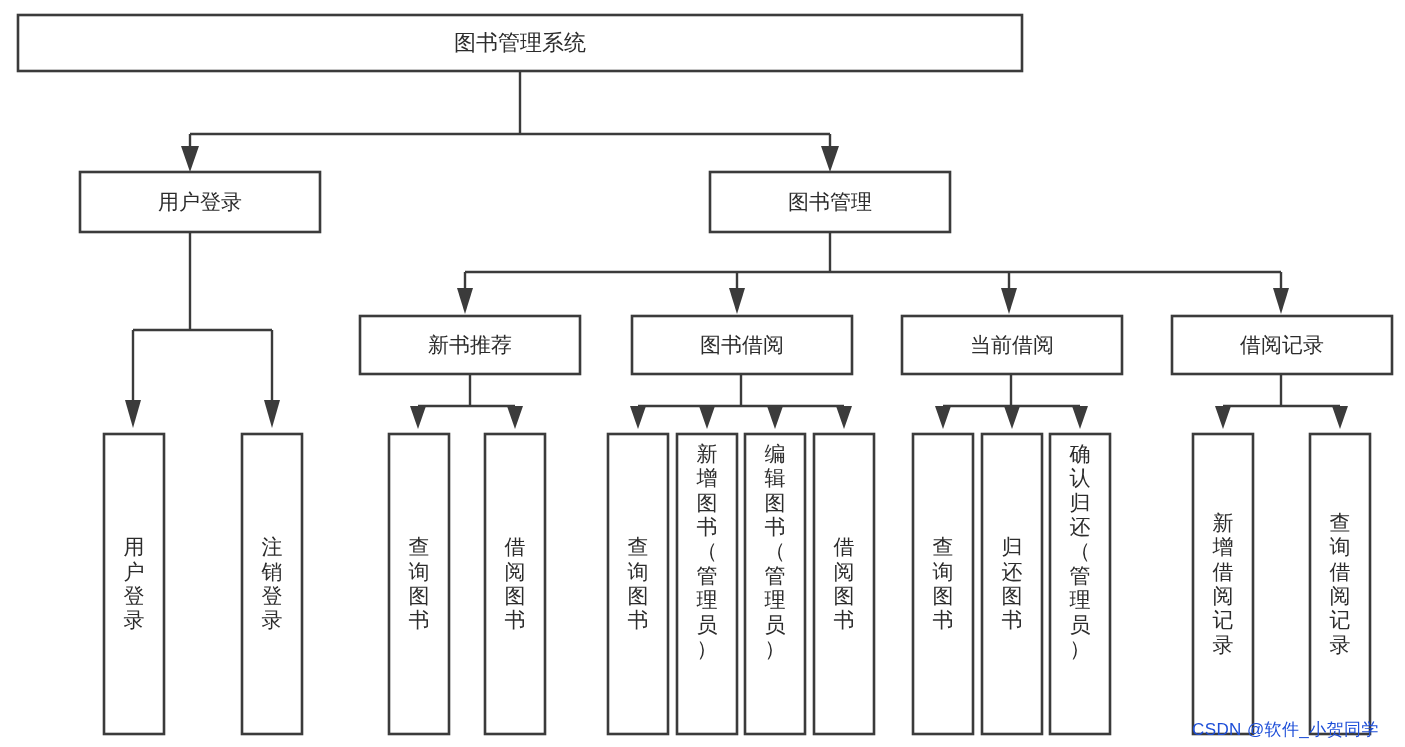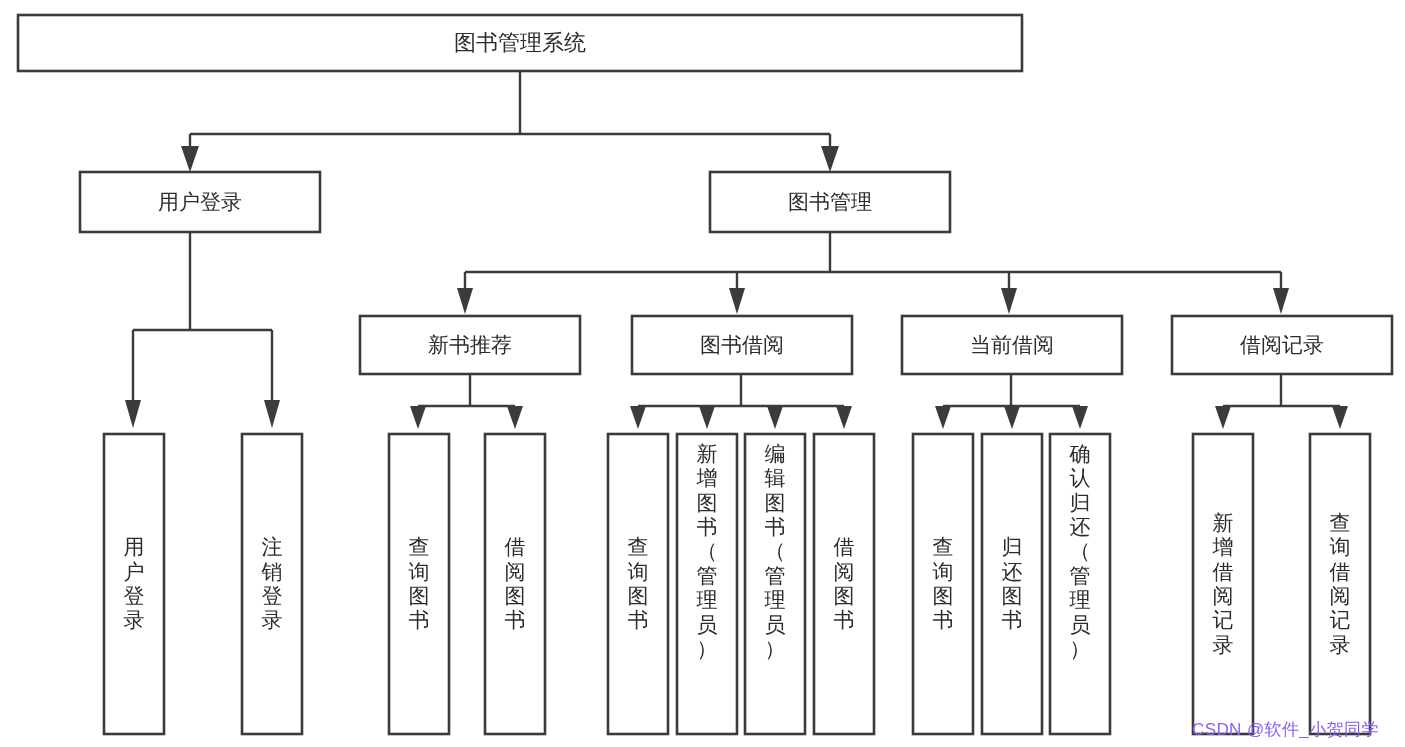--- a/index.html
+++ b/index.html
@@ -75,7 +75,7 @@
     position: absolute;
     font-family: "Liberation Sans", "DejaVu Sans", sans-serif;
     font-size: 17px;
-    color: #8b5cf6;
+    color: #1d4ed8;
     white-space: nowrap;
     letter-spacing: 0.4px;
   }

